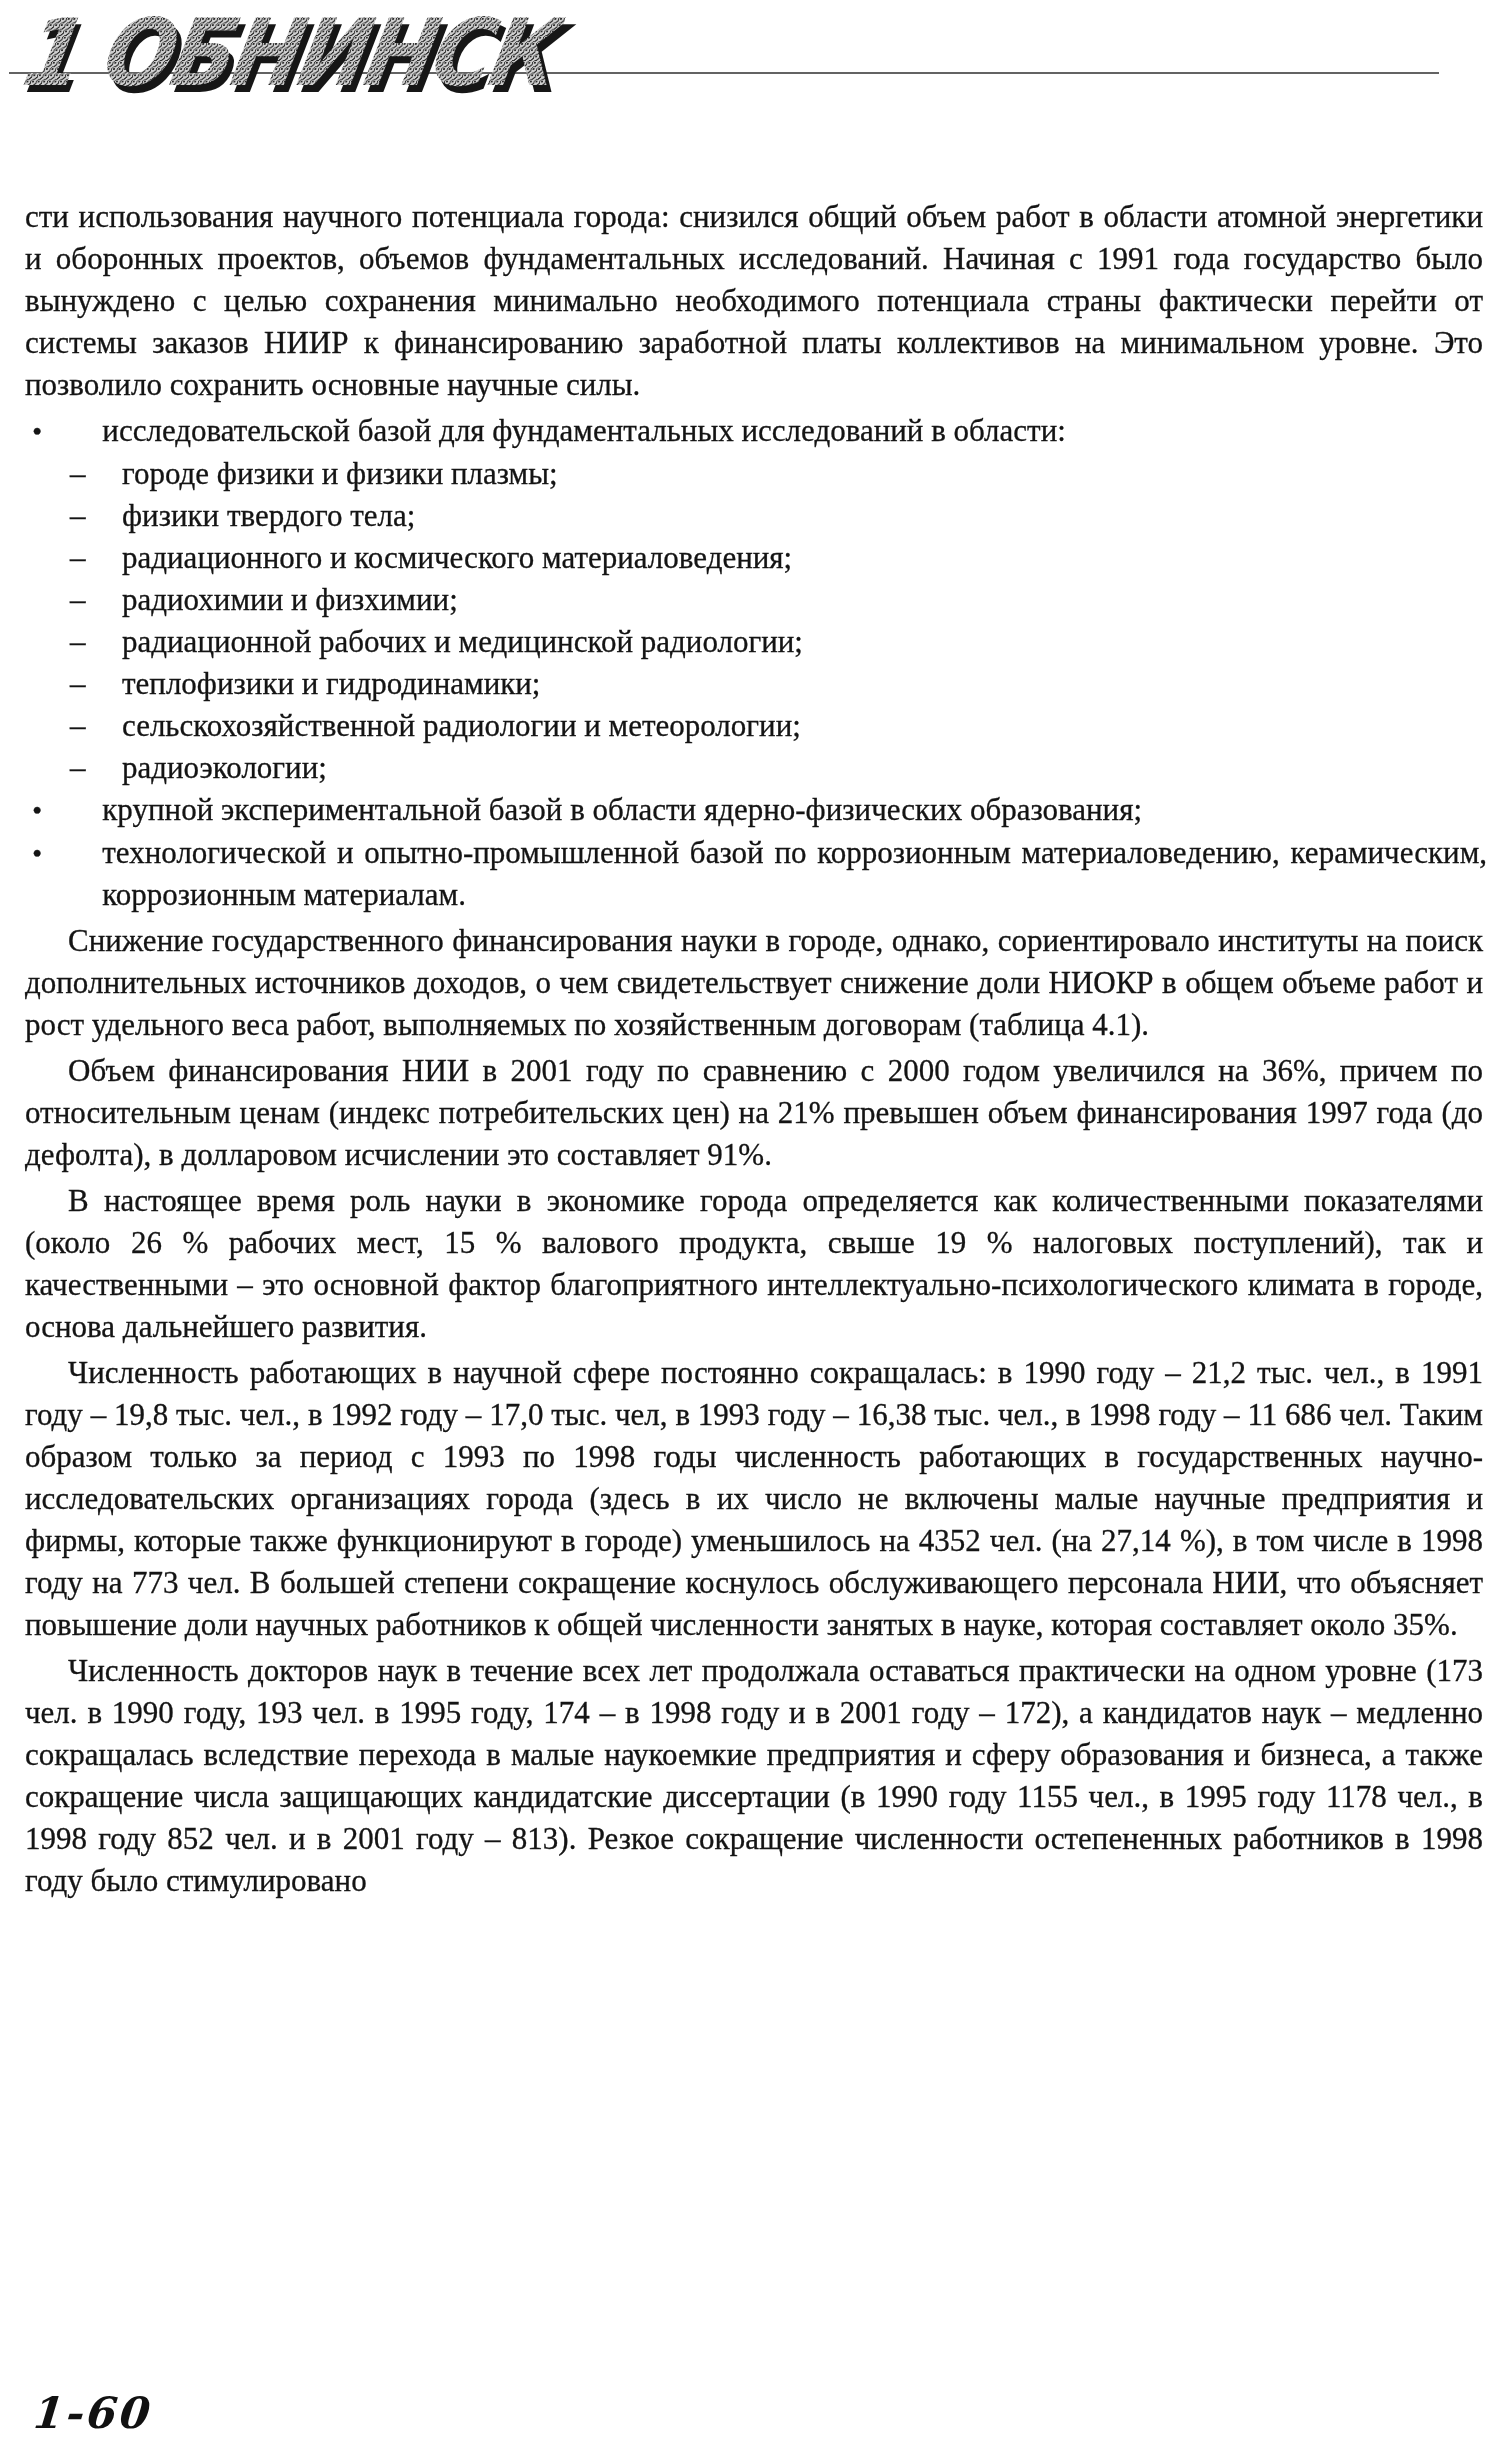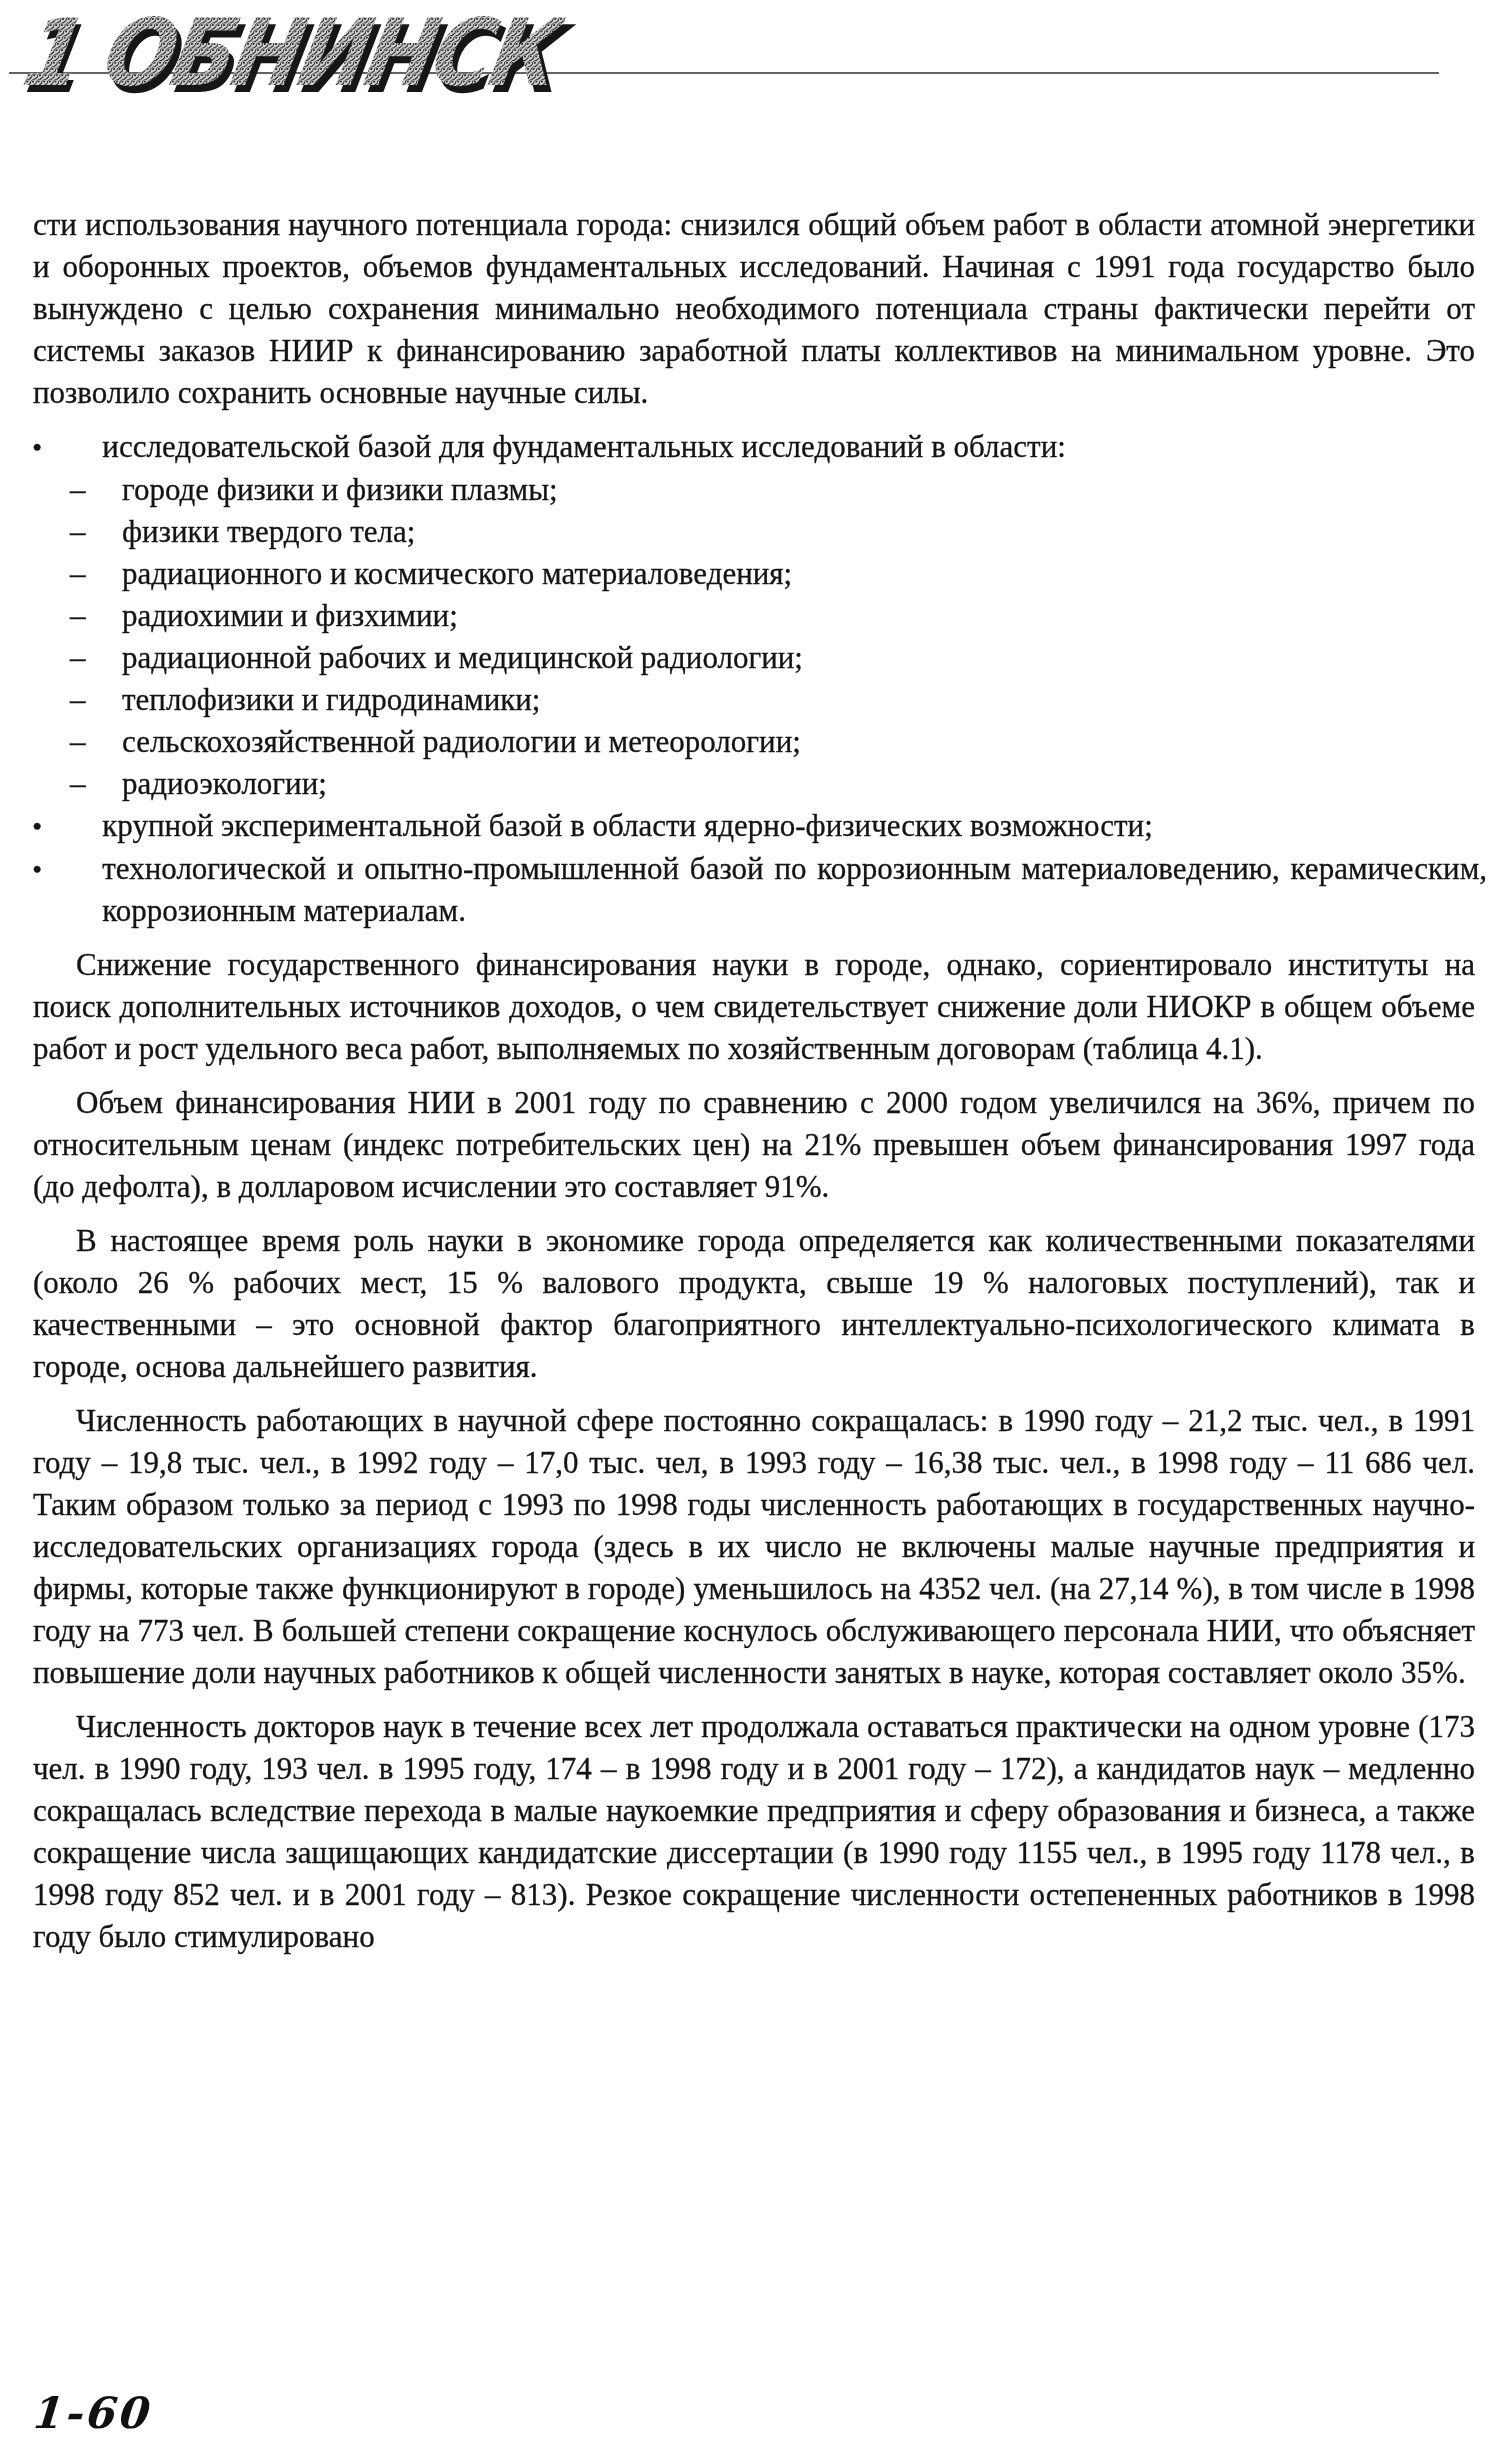--- a/index.html
+++ b/index.html
@@ -67,7 +67,7 @@
     text-align: justify;
     -webkit-text-stroke: 0.3px #141414;
   }
-  .para { margin: 12px; }
+  .para { margin: 4px; }
   .para.indent { text-indent: 43px; }
 
   .li { display: flex; margin: 0; }

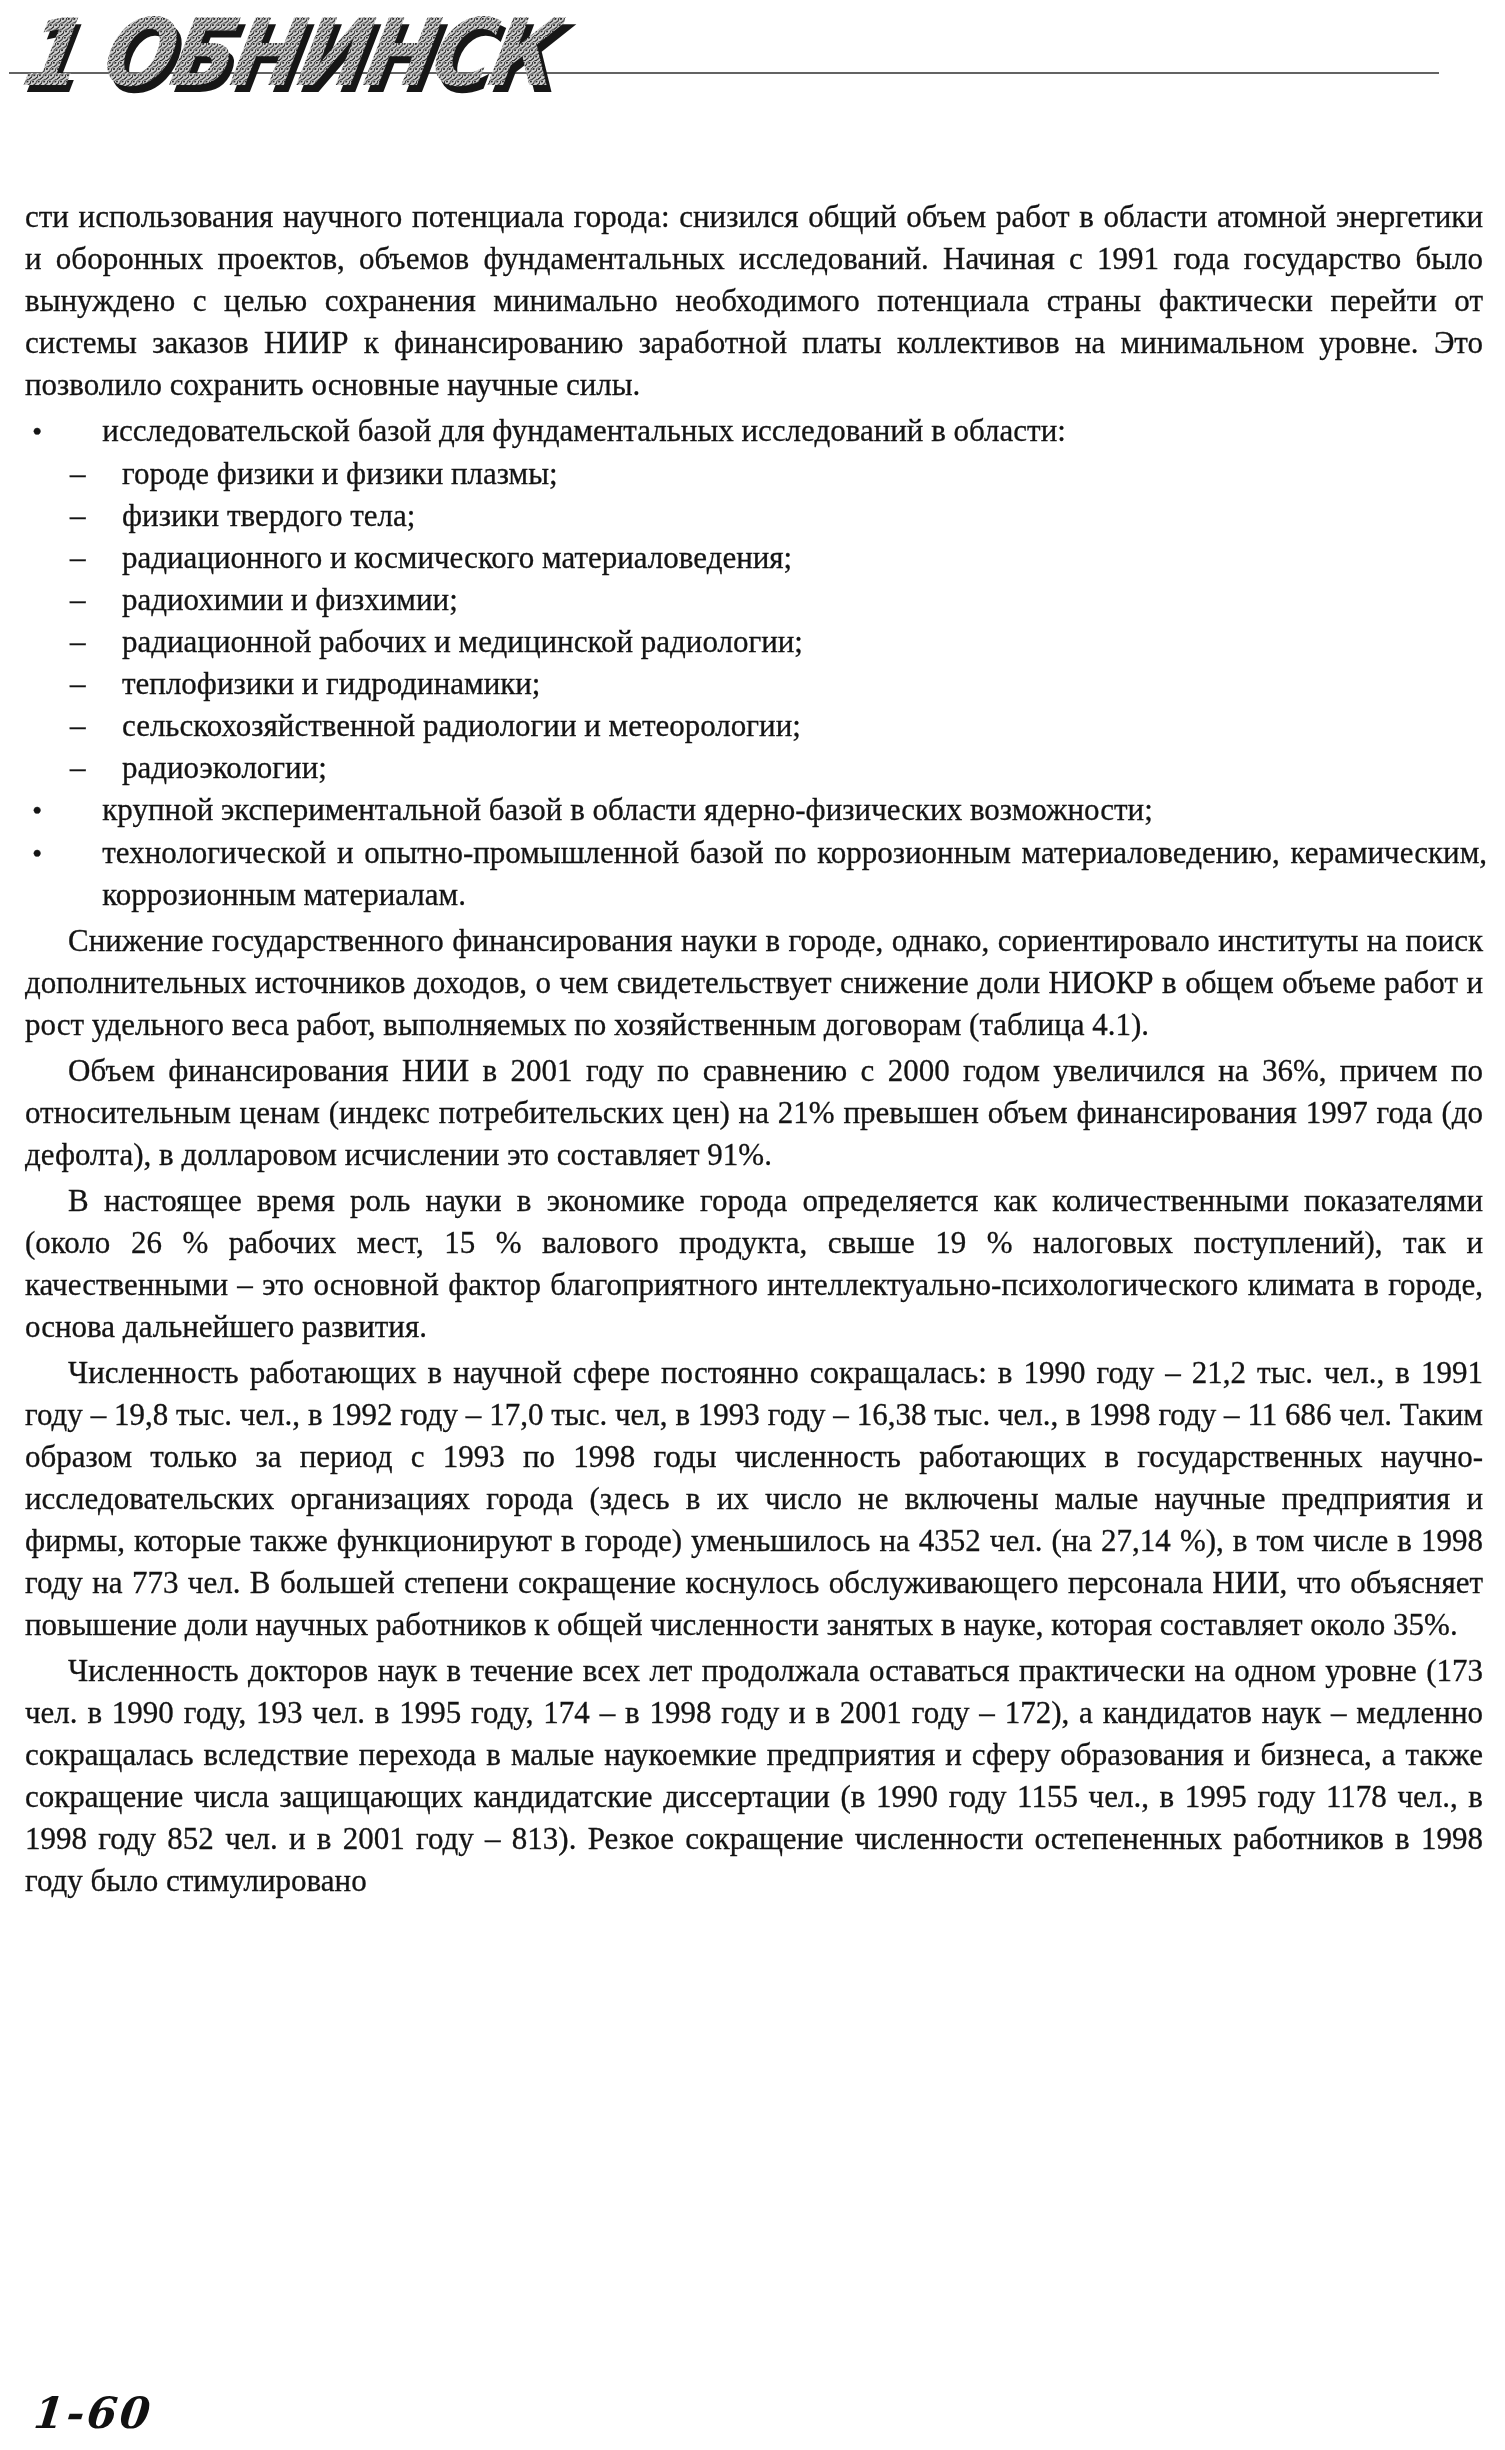--- a/index.html
+++ b/index.html
@@ -150,7 +150,7 @@
 
     <div class="li top">
       <span class="marker"><span class="dot">•</span></span>
-      <span class="li-text">крупной экспериментальной базой в области ядерно-физических возможности;</span>
+      <span class="li-text">крупной экспериментальной базой в области ядерно-физических образования;</span>
     </div>
     <div class="li top">
       <span class="marker"><span class="dot">•</span></span>

